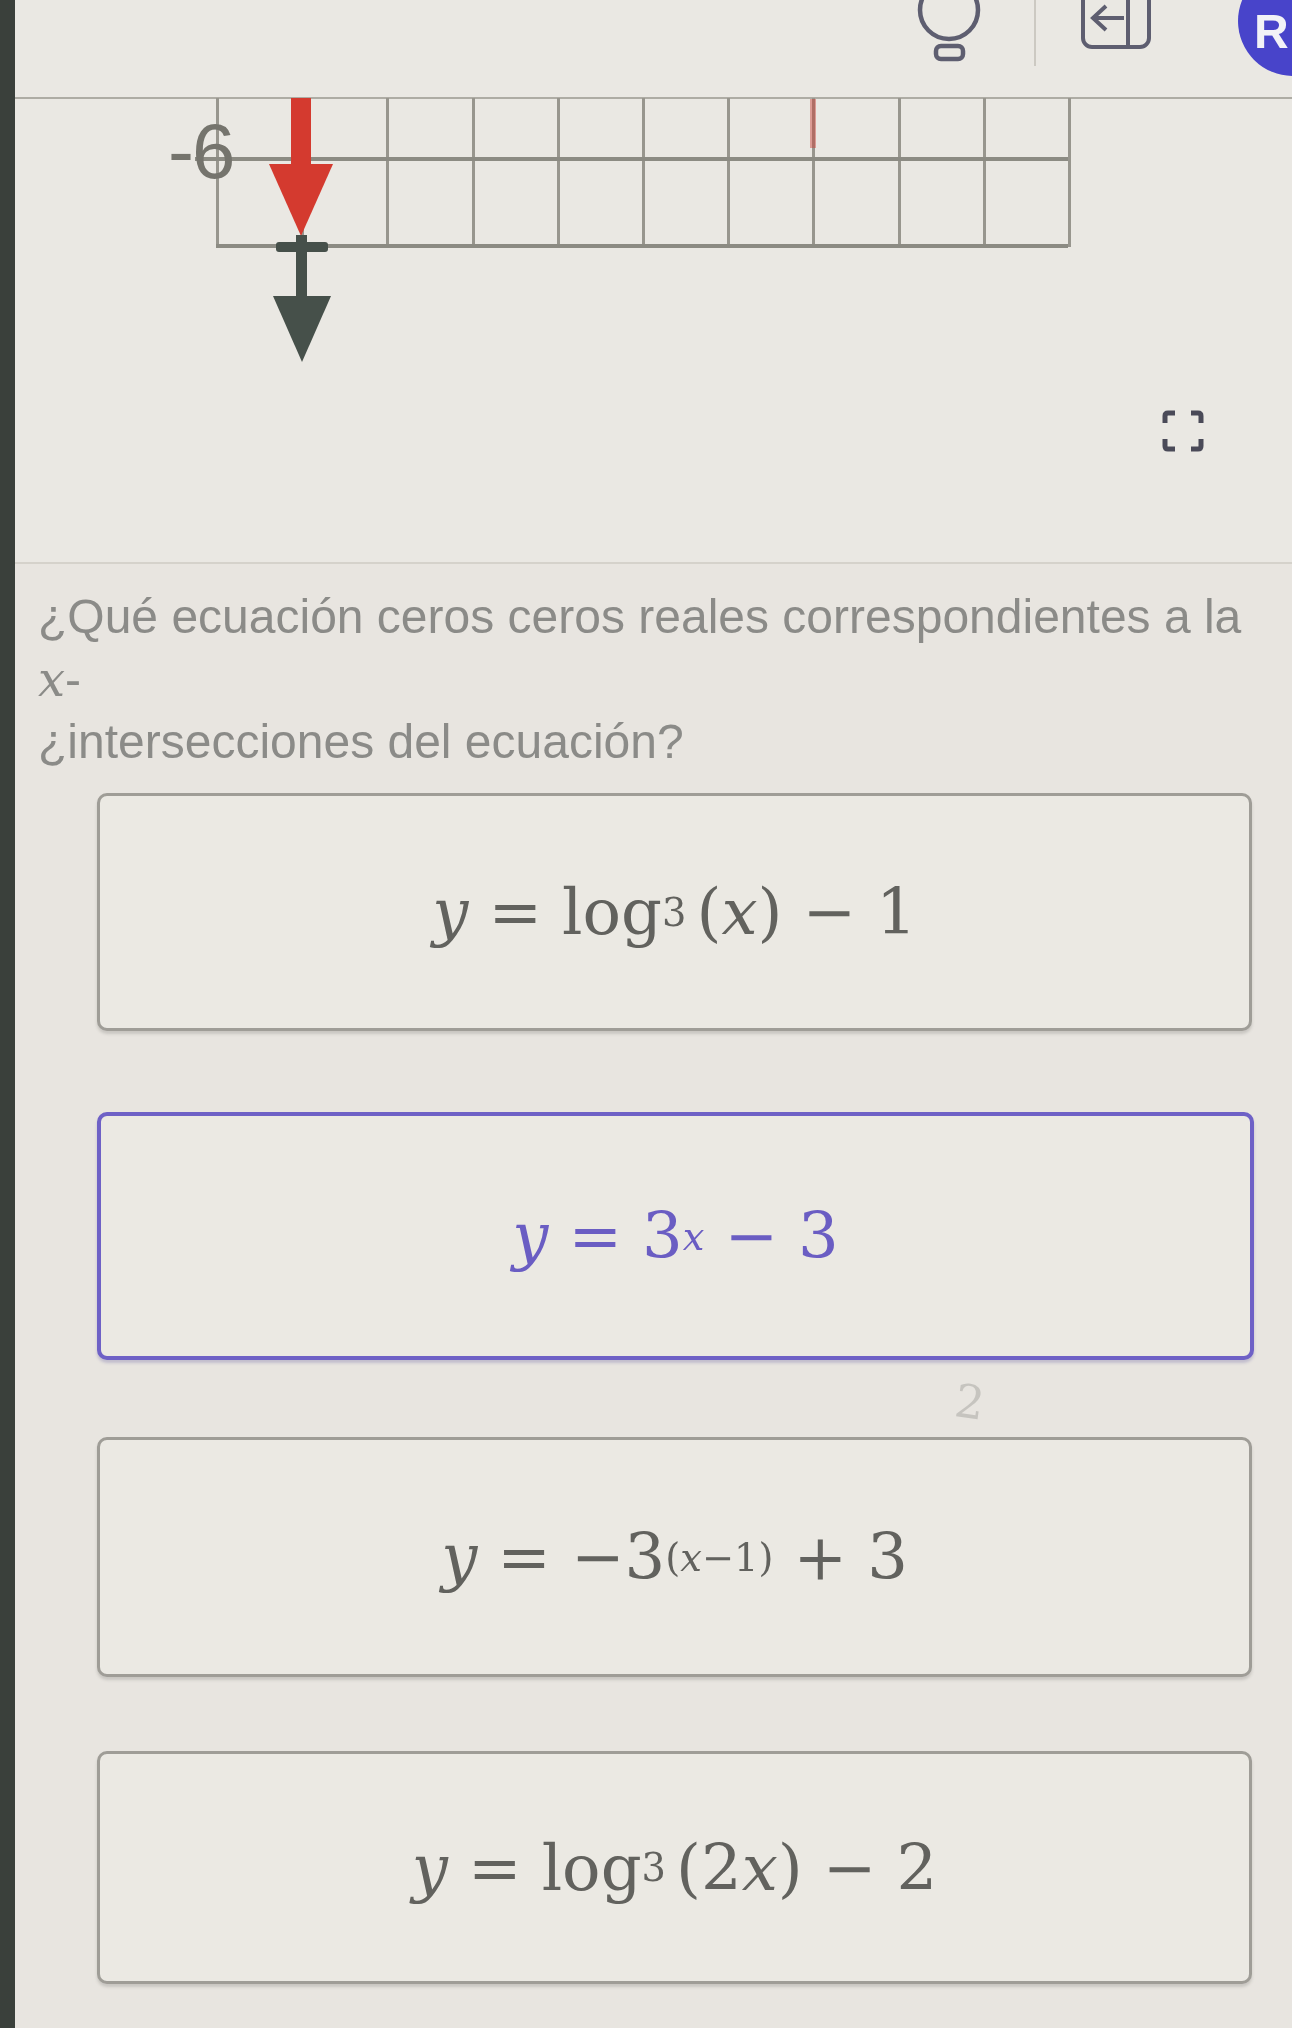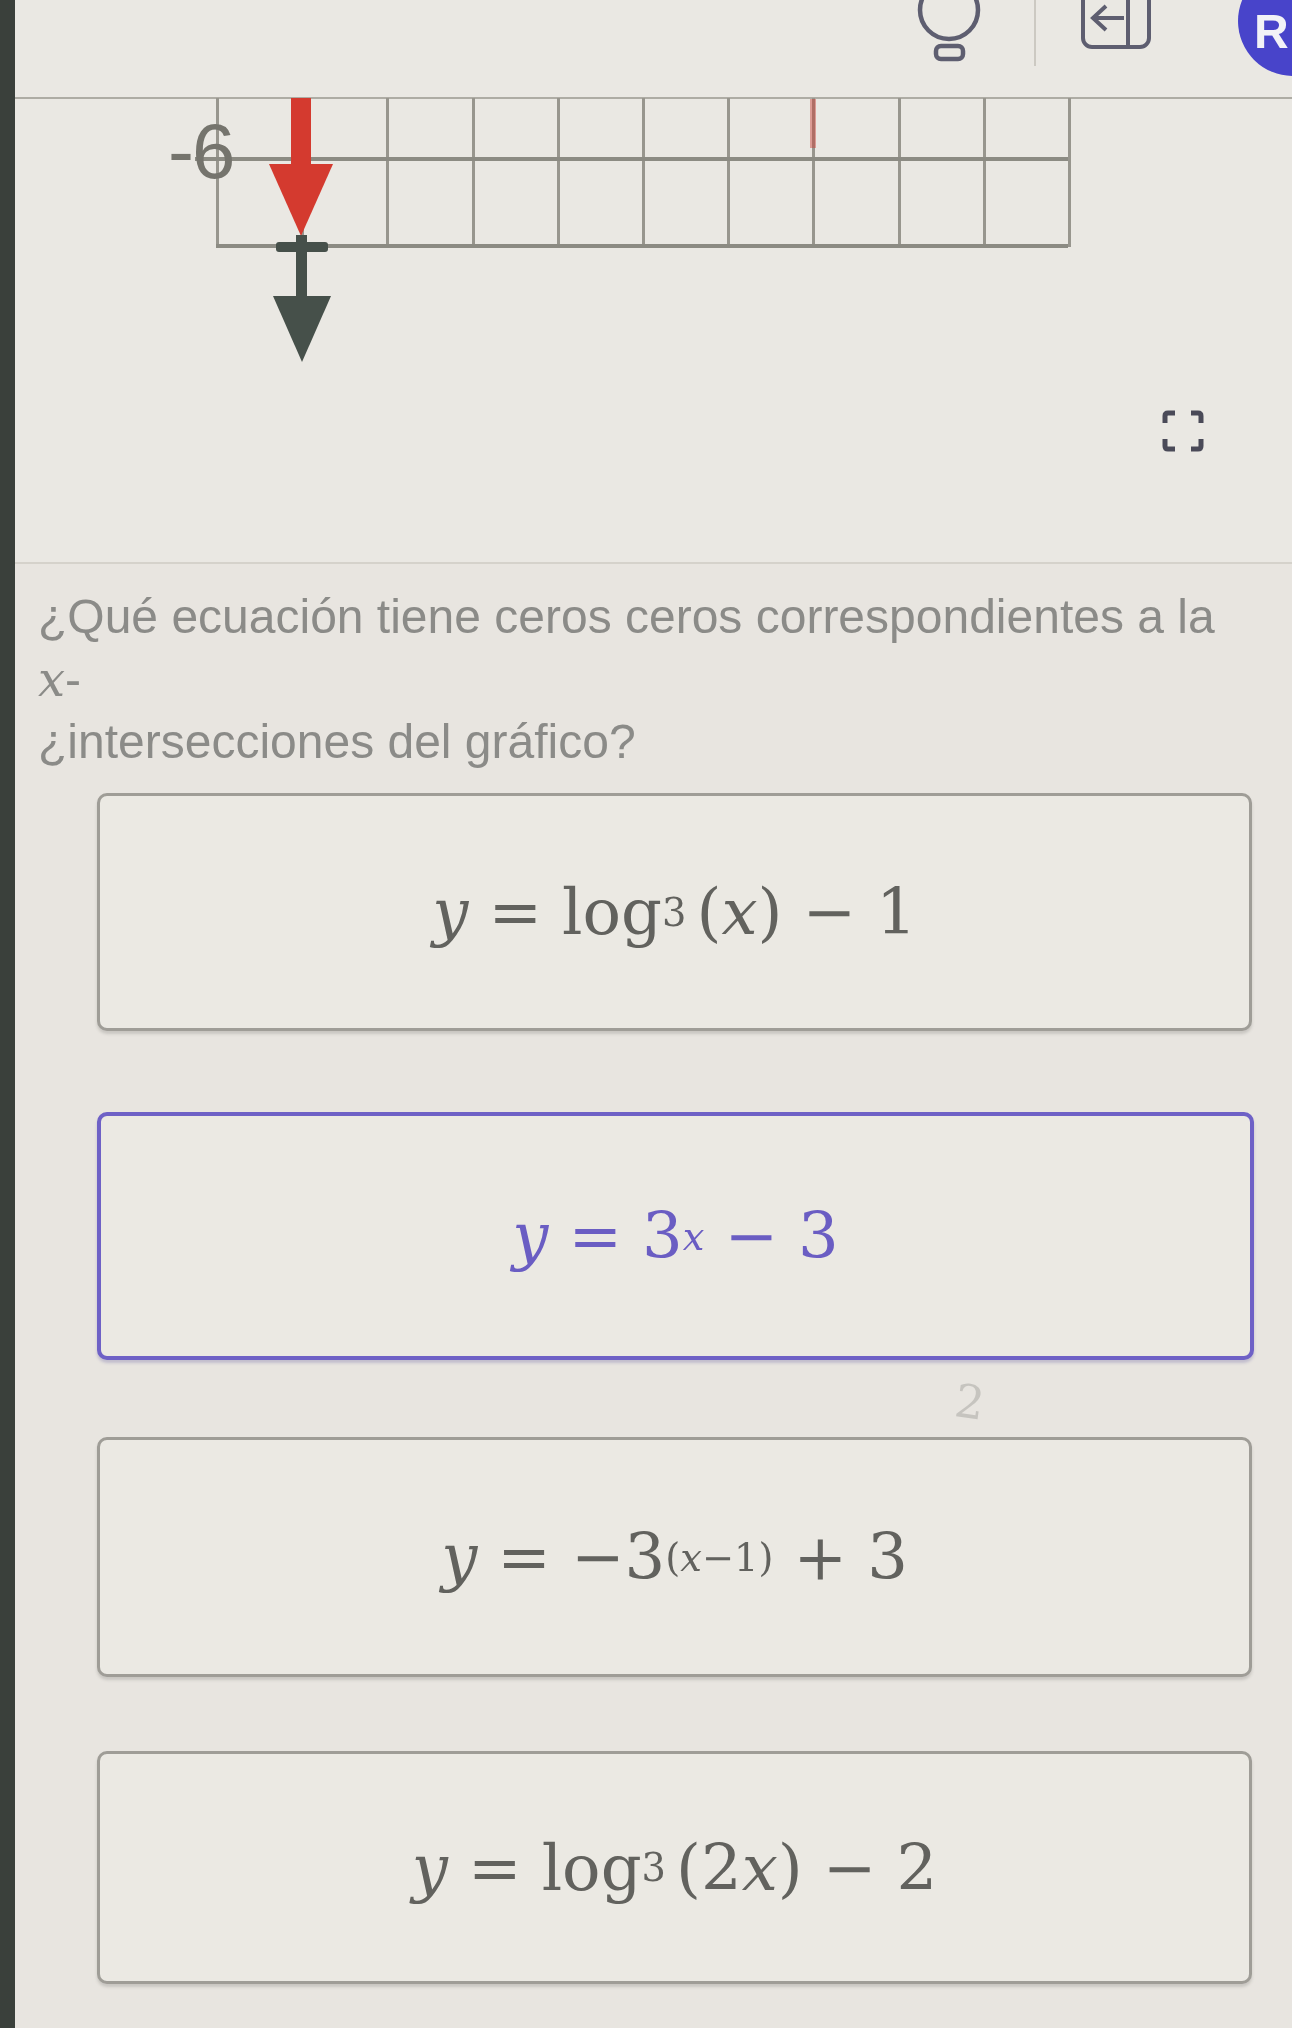--- a/index.html
+++ b/index.html
@@ -166,7 +166,7 @@
 <div class="left-strip"></div>
 
 <div class="question">
-  <span>¿Qué ecuación tiene ceros ceros correspondientes a la </span><span class="math-var">x</span><span>-</span><br>
+  <span>¿Qué ecuación ceros ceros reales correspondientes a la </span><span class="math-var">x</span><span>-</span><br>
   <span>¿intersecciones del gráfico?</span>
 </div>
 

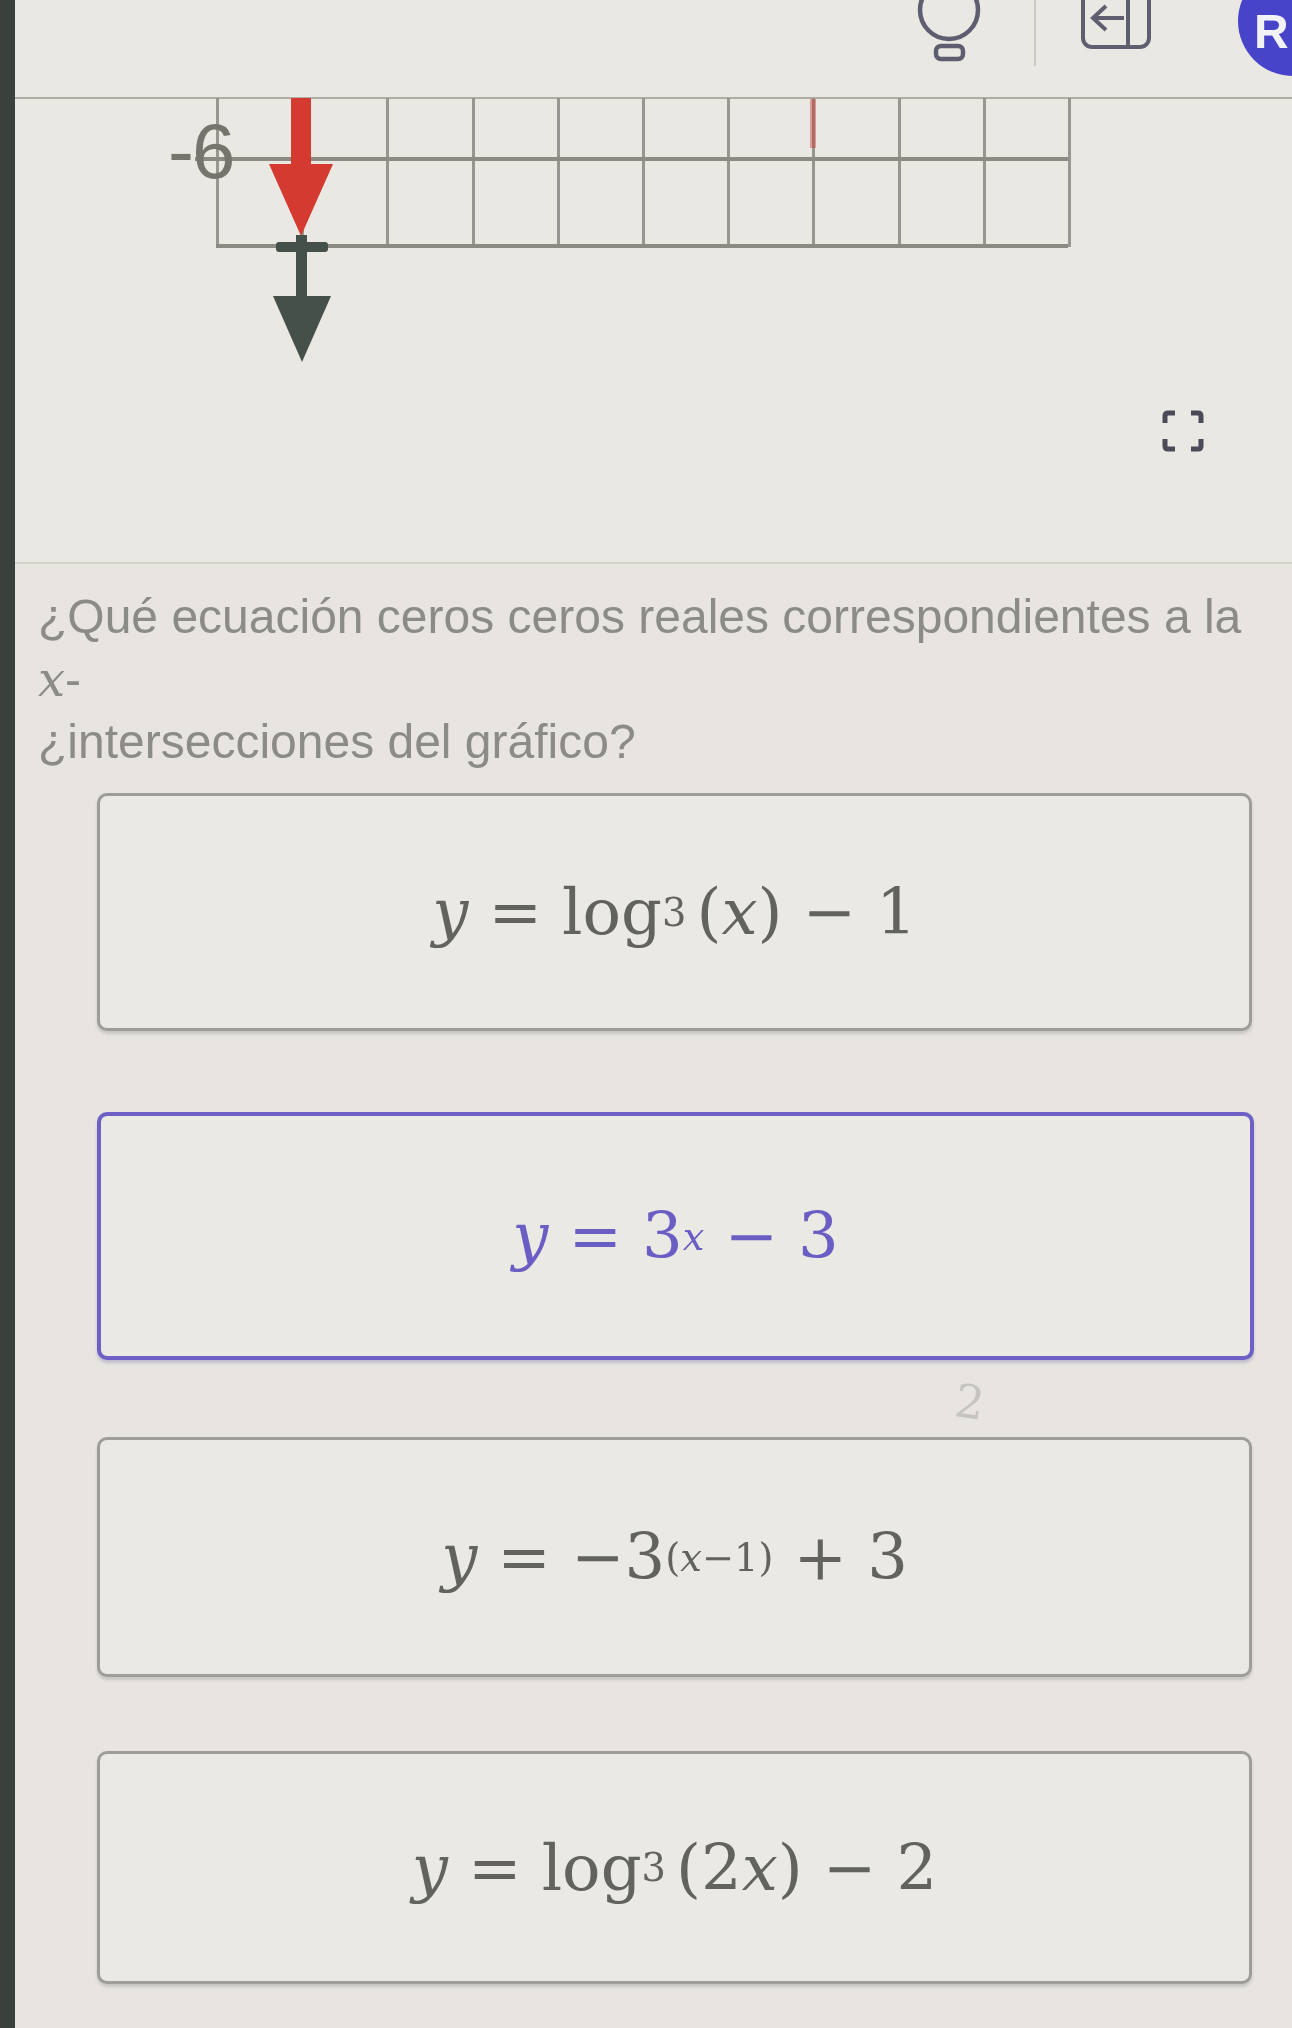--- a/index.html
+++ b/index.html
@@ -167,7 +167,7 @@
 
 <div class="question">
   <span>¿Qué ecuación ceros ceros reales correspondientes a la </span><span class="math-var">x</span><span>-</span><br>
-  <span>¿intersecciones del gráfico?</span>
+  <span>¿intersecciones del ecuación?</span>
 </div>
 
 <div class="option" style="top:793px;height:232px;">

